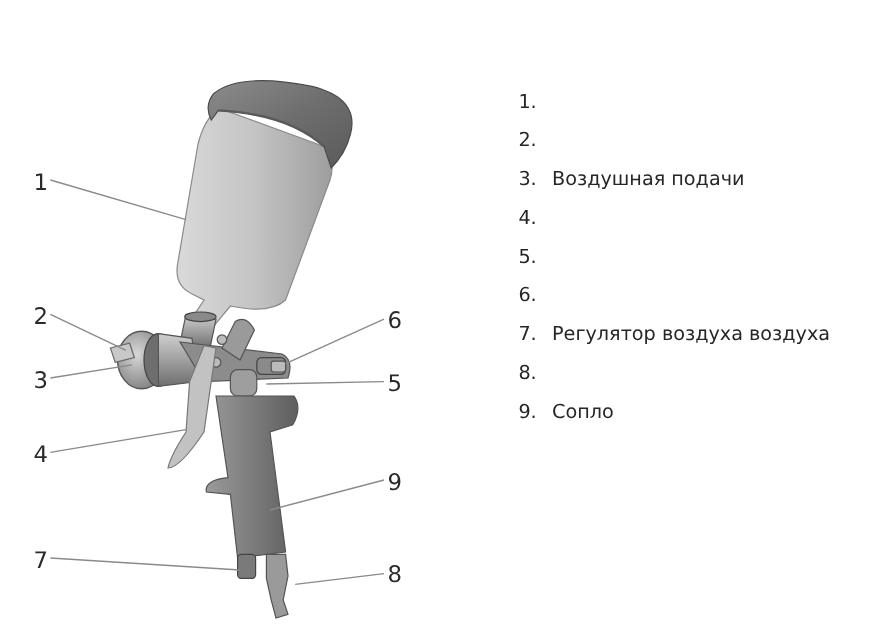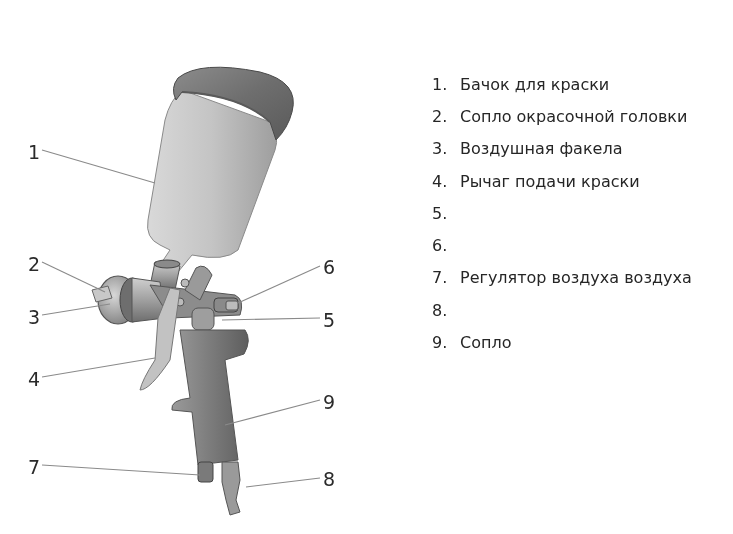--- a/index.html
+++ b/index.html
@@ -111,7 +111,6 @@
 <ol id="legend">
   <li>
       <span class="num">1.</span>
-      <span>Бачок для краски</span>
     </li>
   <li>
       <span class="num">2.</span>

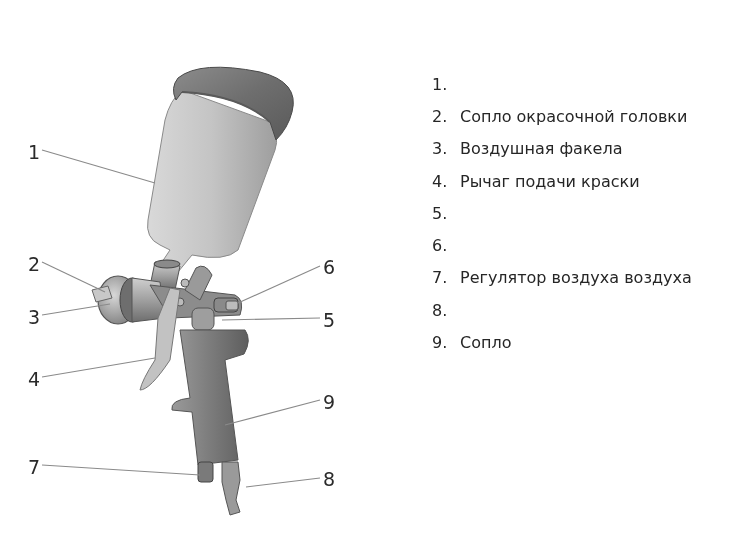--- a/index.html
+++ b/index.html
@@ -114,7 +114,6 @@
     </li>
   <li>
       <span class="num">2.</span>
-      <span>Сопло окрасочной головки</span>
     </li>
   <li>
       <span class="num">3.</span>

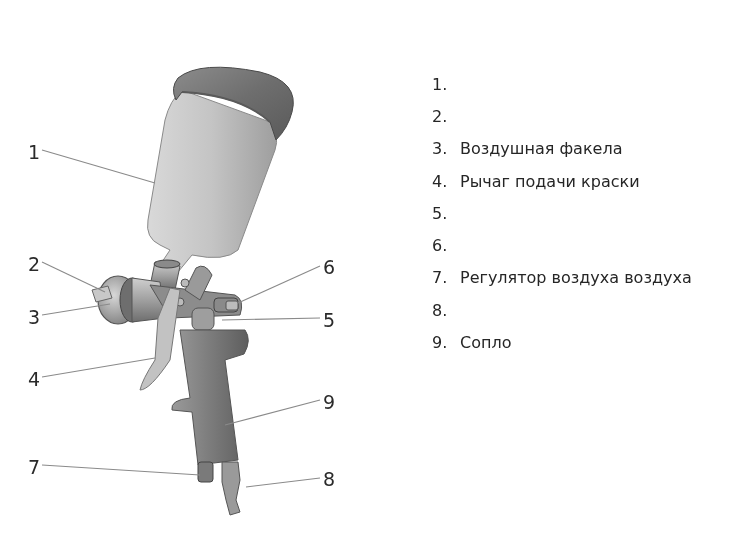--- a/index.html
+++ b/index.html
@@ -117,7 +117,7 @@
     </li>
   <li>
       <span class="num">3.</span>
-      <span>Воздушная факела</span>
+      <span>Воздушная подачи</span>
     </li>
   <li>
       <span class="num">4.</span>

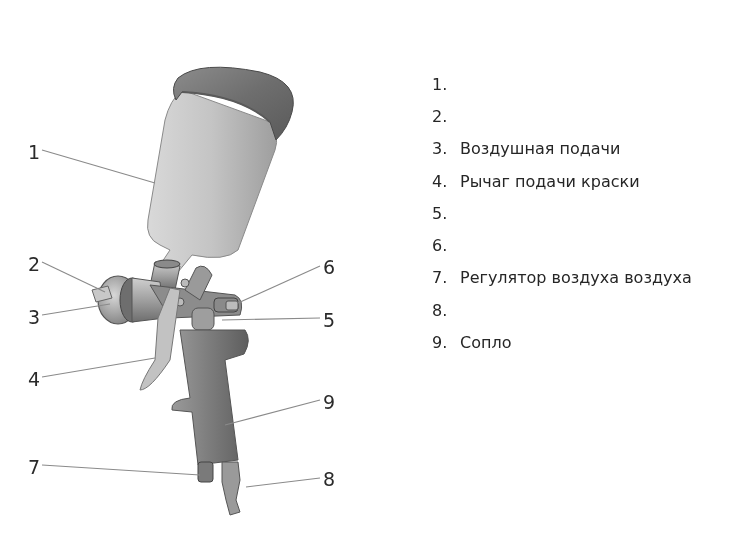--- a/index.html
+++ b/index.html
@@ -121,7 +121,6 @@
     </li>
   <li>
       <span class="num">4.</span>
-      <span>Рычаг подачи краски</span>
     </li>
   <li>
       <span class="num">5.</span>

